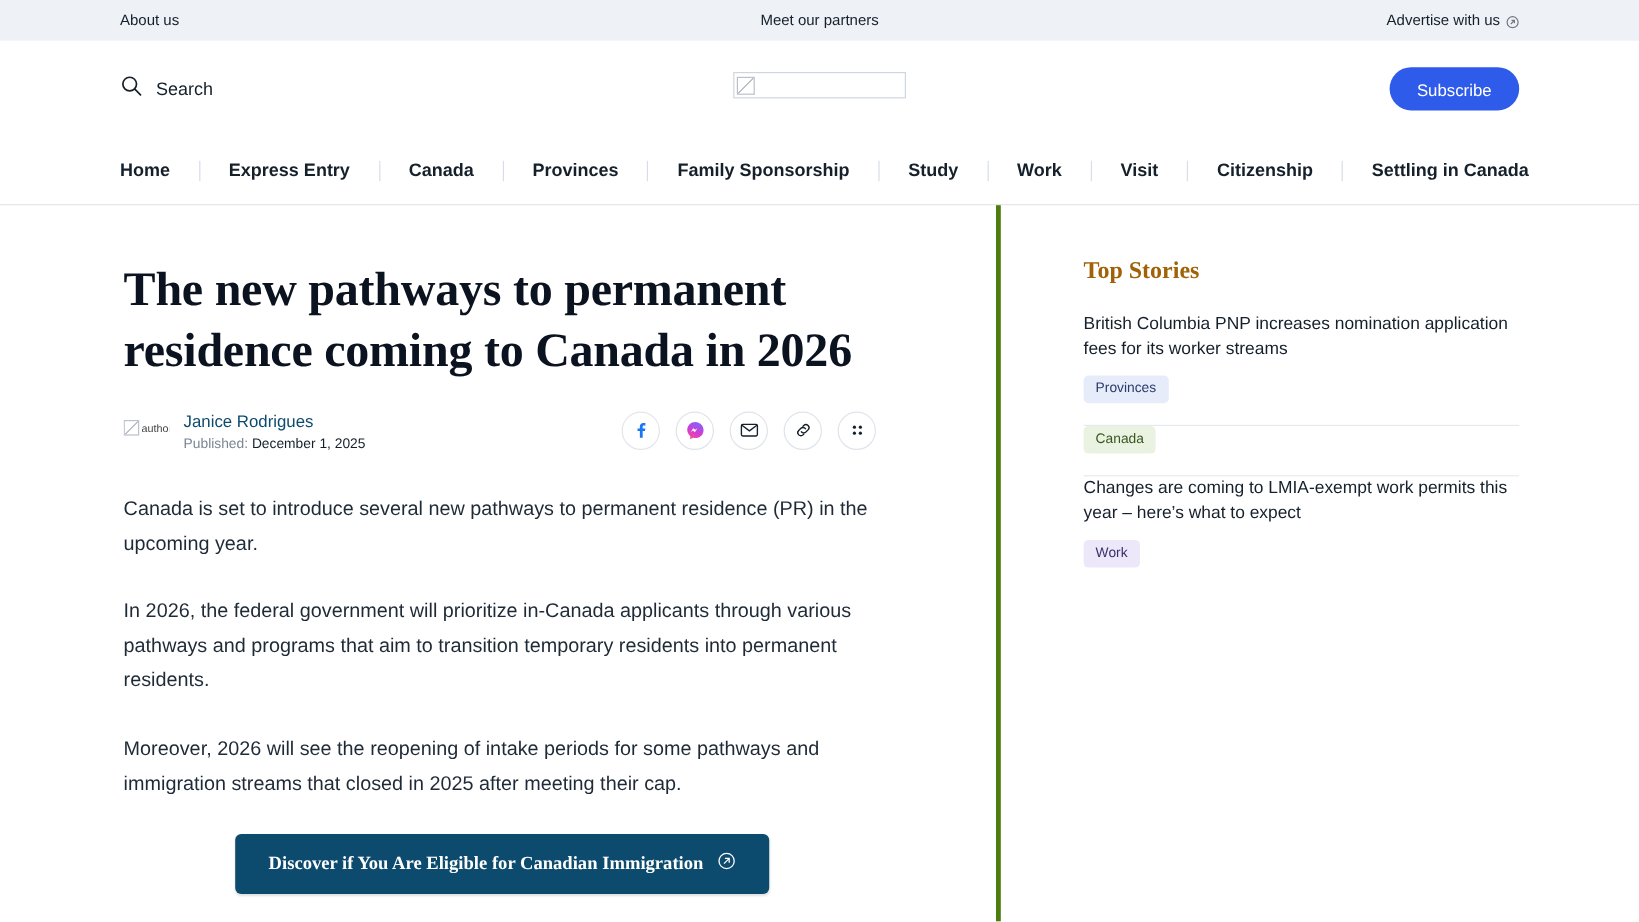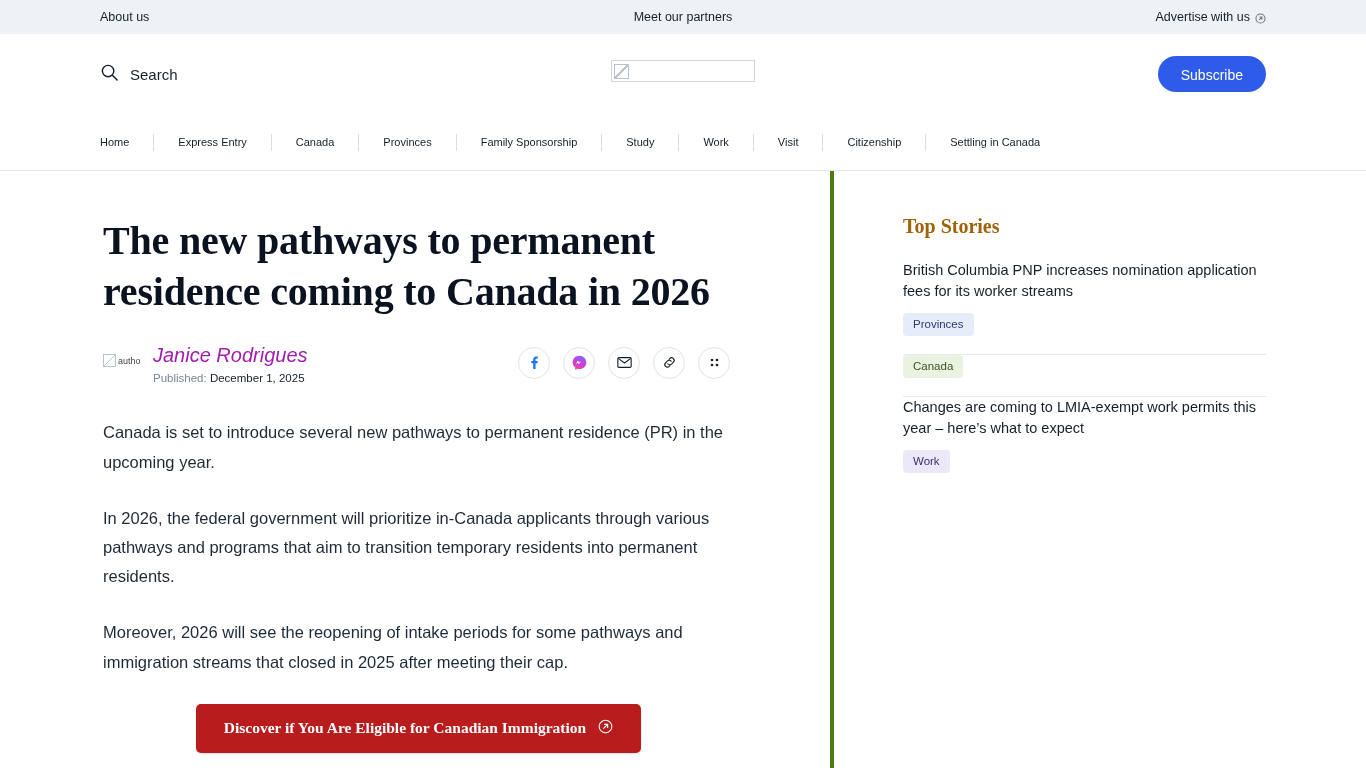--- a/index.html
+++ b/index.html
@@ -106,11 +106,12 @@
     border-bottom: 1px solid #e3e7ec;
   }
   .nav-item {
-    font-size: 11px;
+    font-size: 15px;
     color: #15202b;
     padding: 0 0;
     cursor: pointer;
     white-space: nowrap;
+    font-weight: bold;
   }
   .nav-sep {
     width: 1px;

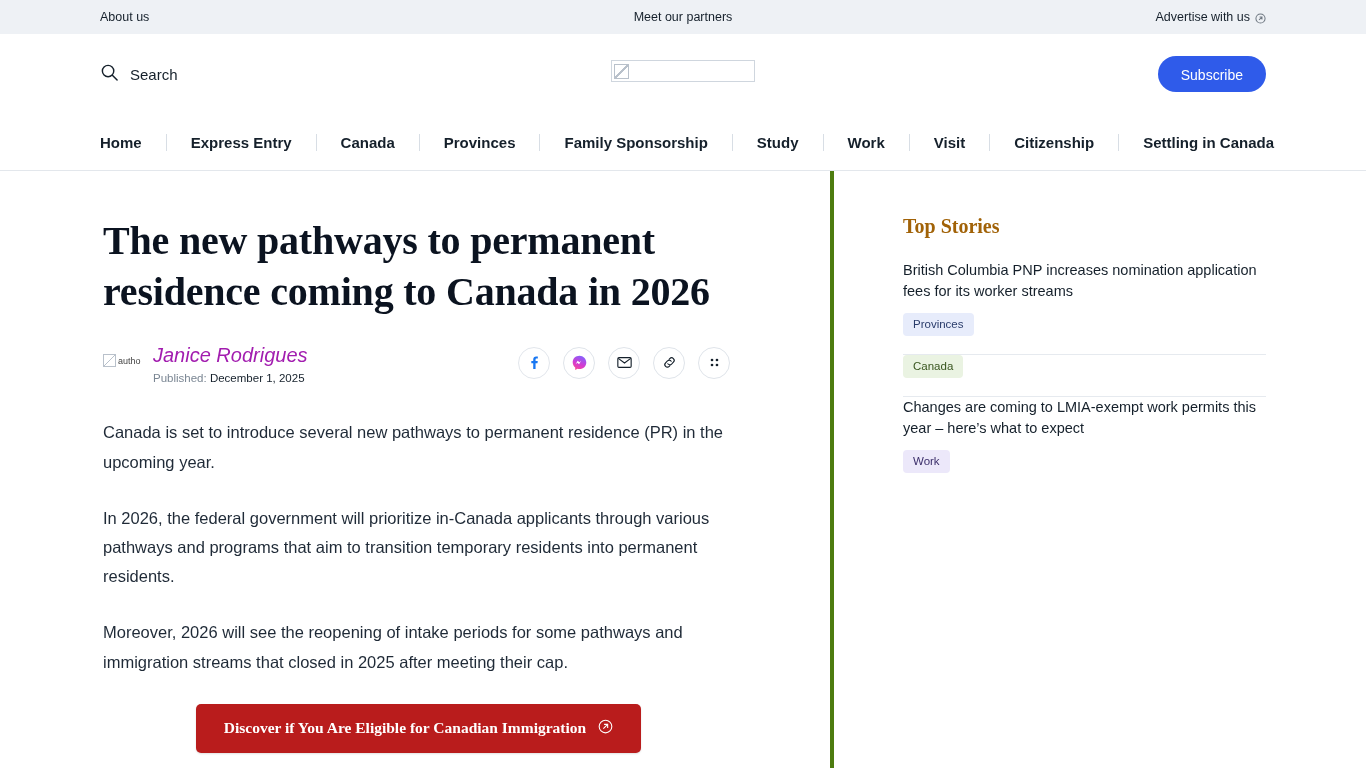--- a/index.html
+++ b/index.html
@@ -171,11 +171,10 @@
     white-space: nowrap;
   }
   .byline-text .author {
-    font-size: 20px;
-    color: #a21caf;
+    font-size: 14px;
+    color: #0c4a6e;
     display: block;
     line-height: 1.45;
-    font-style: italic;
   }
   .byline-text .published {
     font-size: 11.5px;

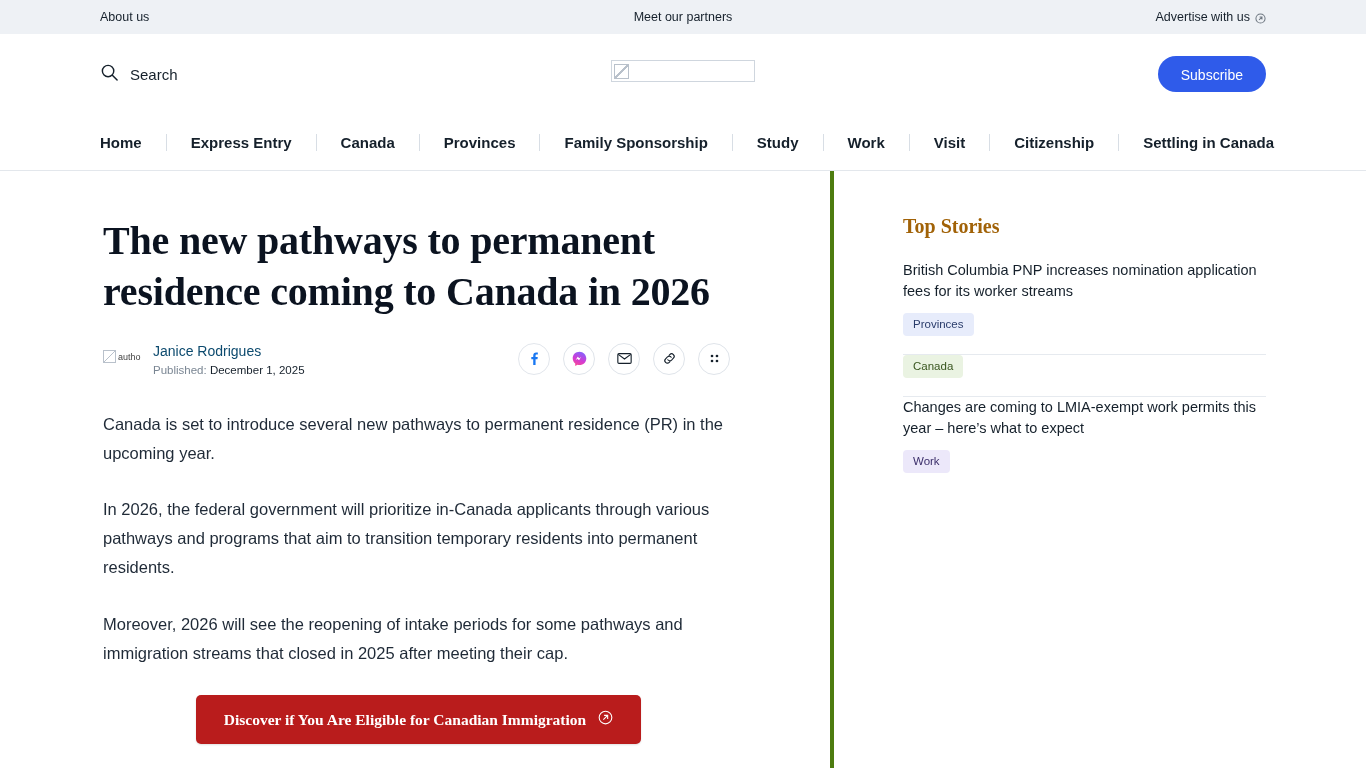--- a/index.html
+++ b/index.html
@@ -215,7 +215,7 @@
     display: inline-flex;
     align-items: center;
     gap: 12px;
-    background: #b91c1c;
+    background: #0c4a6e;
     color: #fff;
     font-family: "Liberation Serif", serif;
     font-weight: 700;

